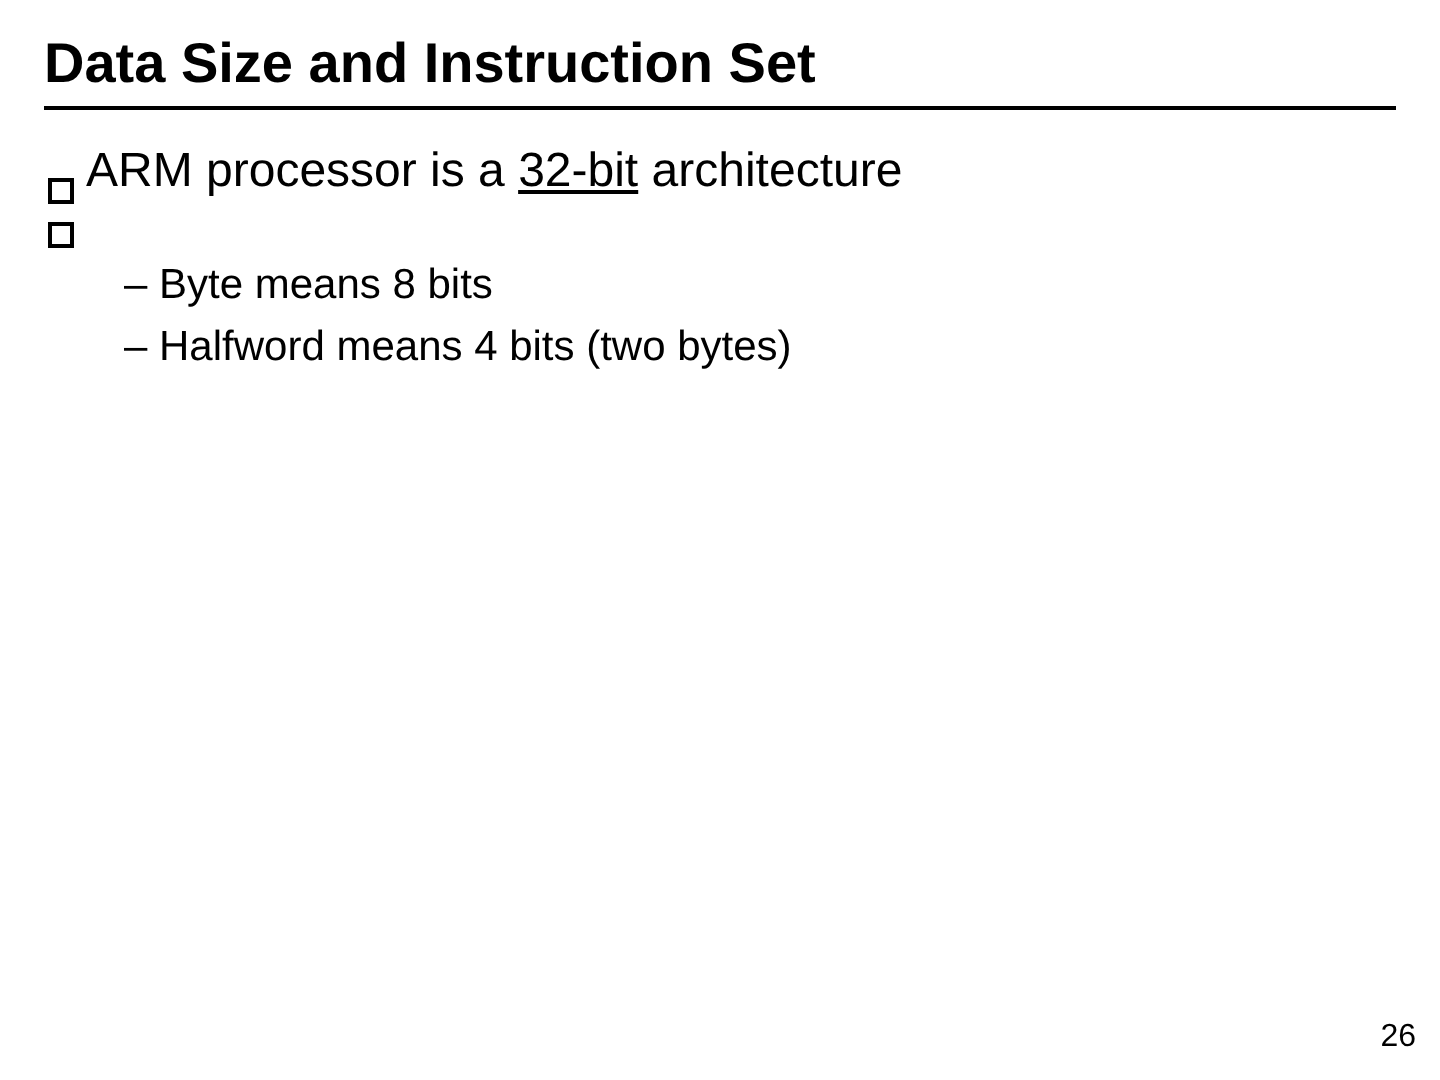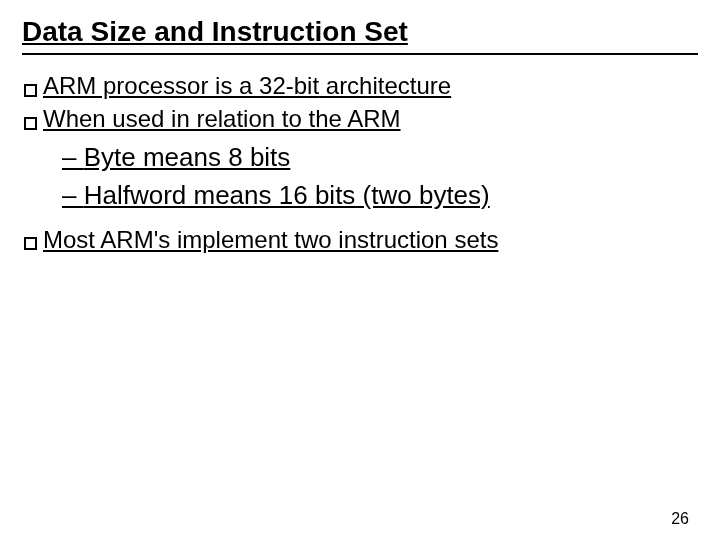--- a/index.html
+++ b/index.html
@@ -18,7 +18,6 @@
     height: 540px;
     box-sizing: border-box;
     padding: 14px 22px 0 22px;
-    text-decoration: underline;
   }
   .title {
     font-size: 28px;

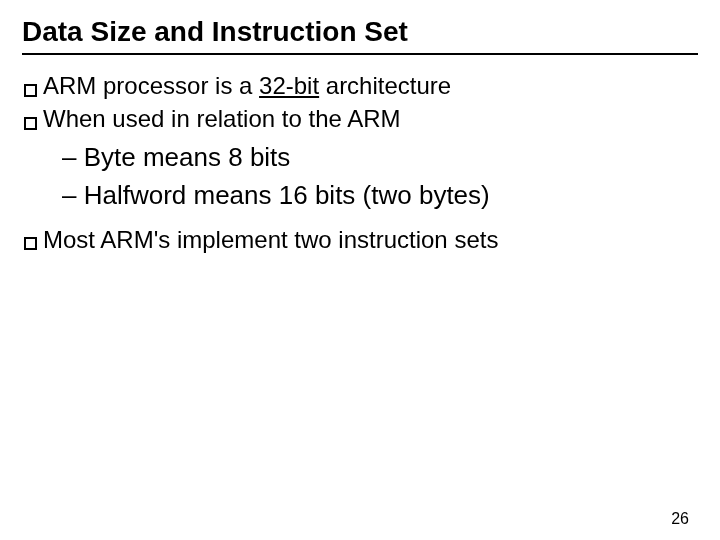--- a/index.html
+++ b/index.html
@@ -40,7 +40,7 @@
     line-height: 1.38;
     margin: 0;
     display: flex;
-    align-items: center;
+    align-items: flex-end;
   }
   .sq {
     display: inline-block;

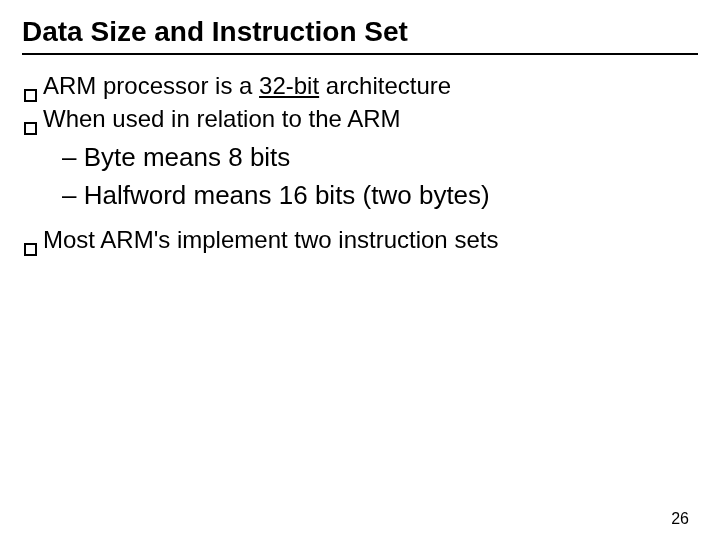--- a/index.html
+++ b/index.html
@@ -91,7 +91,6 @@
     </li>
     <li>
       <span class="sq"></span>
-      <span>When used in relation to the ARM</span>
     </li>
   </ul>
 

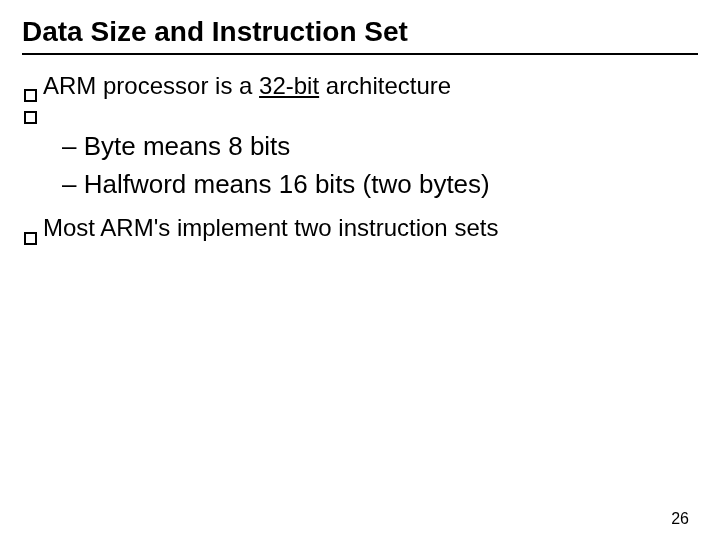--- a/index.html
+++ b/index.html
@@ -58,7 +58,7 @@
     margin: 4px 0 8px 40px;
   }
   .bullets-level2 > li {
-    font-size: 26px;
+    font-size: 21px;
     line-height: 1.45;
     margin: 0;
   }

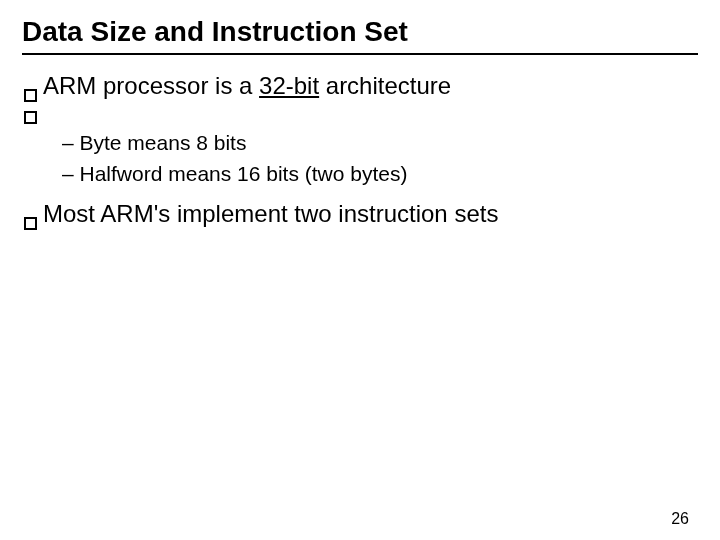--- a/index.html
+++ b/index.html
@@ -96,7 +96,7 @@
 
   <ul class="bullets-level2">
     <li>Byte means 8 bits</li>
-    <li>Halfword means 16 bits (two bytes)</li>
+    <li>Halfword means 4 bits (two bytes)</li>
   </ul>
 
   <ul class="bullets-level1">

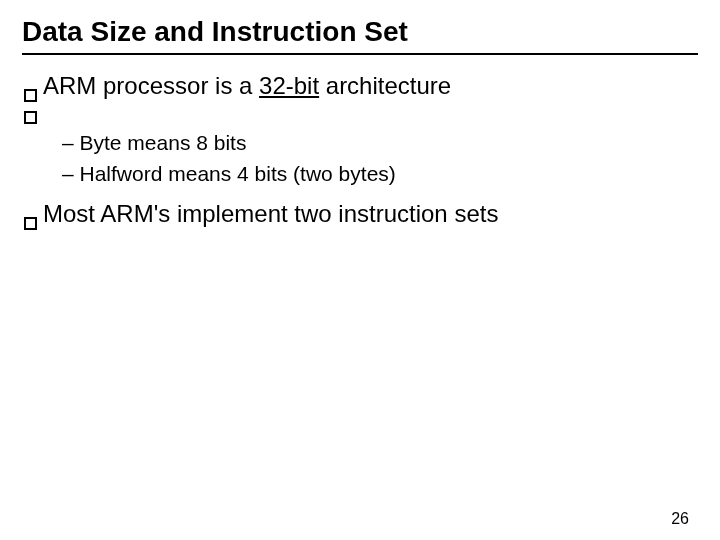--- a/index.html
+++ b/index.html
@@ -99,12 +99,6 @@
     <li>Halfword means 4 bits (two bytes)</li>
   </ul>
 
-  <ul class="bullets-level1">
-    <li>
-      <span class="sq"></span>
-      <span>Most ARM's implement two instruction sets</span>
-    </li>
-  </ul>
 
 
   <div class="pagenum">26</div>

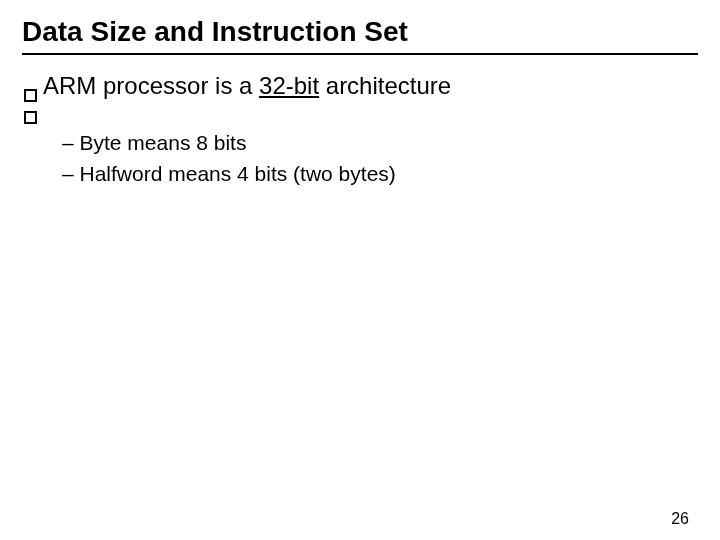--- a/index.html
+++ b/index.html
@@ -68,7 +68,7 @@
   .italic { font-style: italic; }
   .pagenum {
     position: absolute;
-    right: 31px;
+    right: 12px;
     bottom: 12px;
     font-size: 16px;
     color: #000;

